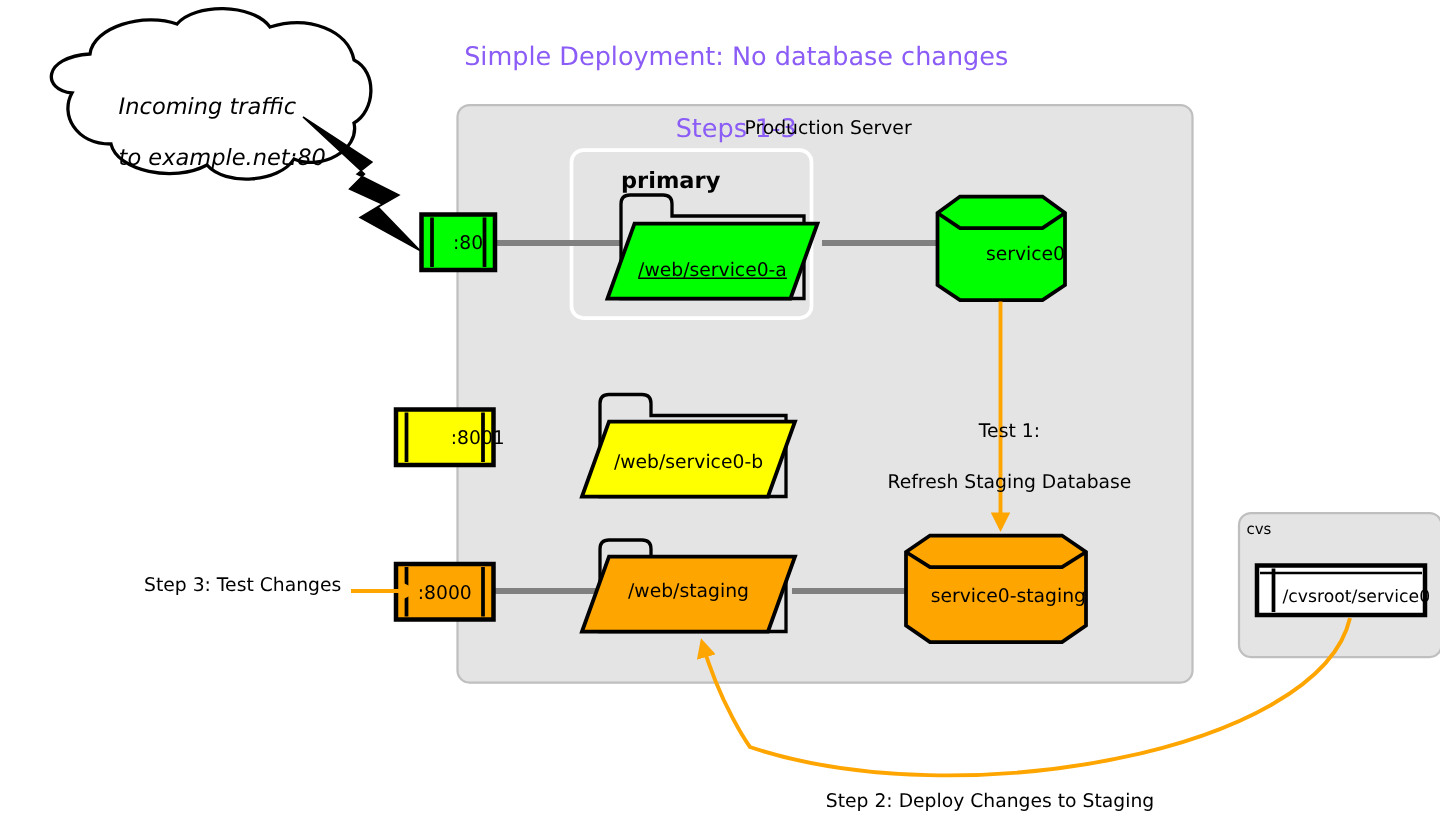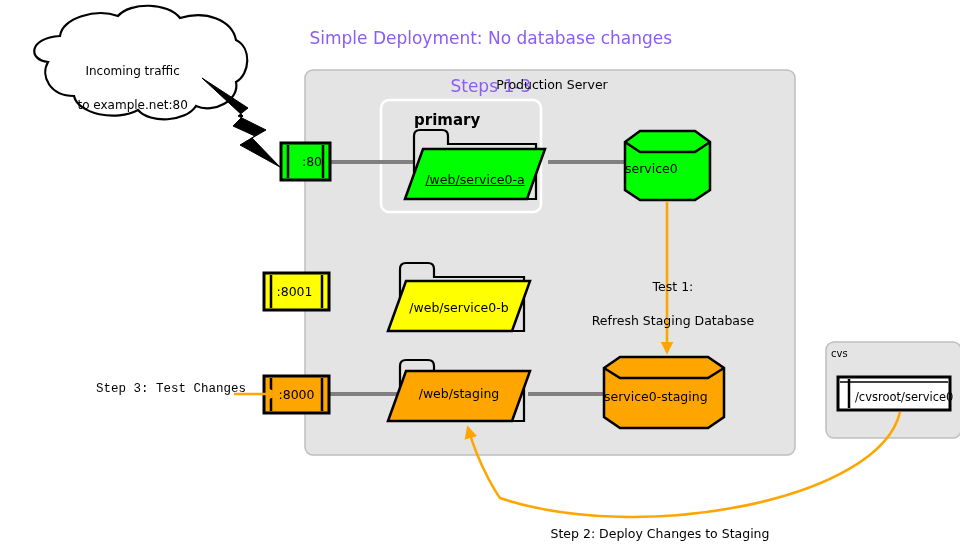--- a/index.html
+++ b/index.html
@@ -45,8 +45,9 @@
     top: 46px;
     width: 130px;
     text-align: center;
-    font-size: 12px;
+    font-size: 15px;
     line-height: 17px;
+    font-style: italic;
   }
   .prod-label {
     left: 305px;

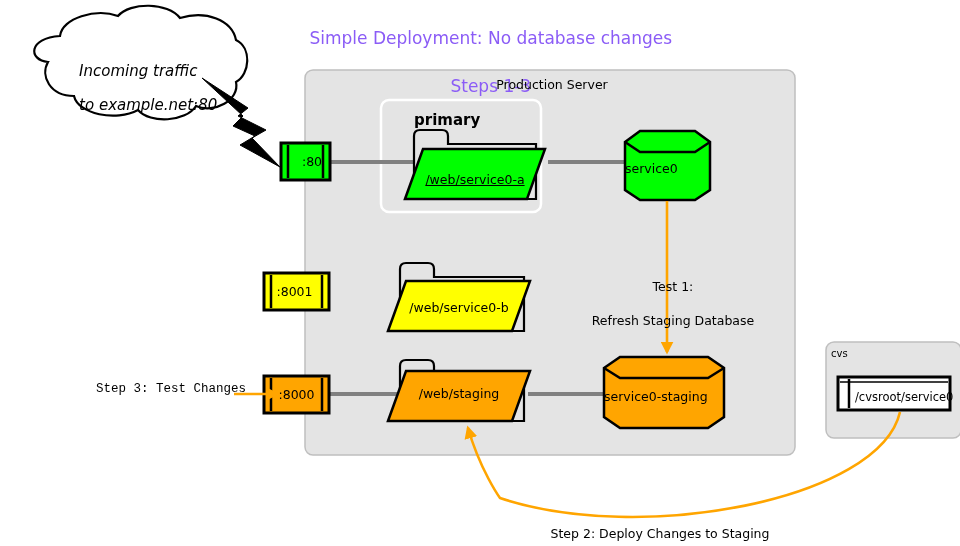--- a/index.html
+++ b/index.html
@@ -73,7 +73,7 @@
   }
   .db-label {
     font-size: 12.5px;
-    text-align: left;
+    text-align: right;
   }
   .step1-label {
     left: 565px;

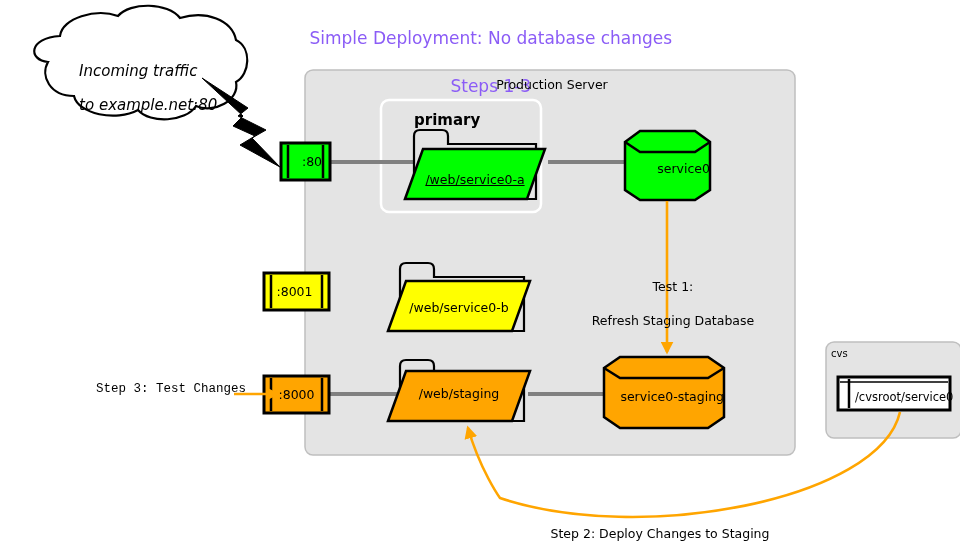--- a/index.html
+++ b/index.html
@@ -218,7 +218,7 @@
 
   <div class="txt port-label" style="left:281px; top:154px; width:62px;">:80</div>
 
-  <div class="txt port-label" style="left:252px; top:284px; width:85px;">:8001</div>
+  <div class="txt port-label" style="left:276px; top:284px; width:85px;">:8001</div>
 
   <div class="txt port-label" style="left:264px; top:387px; width:65px;">:8000</div>
 

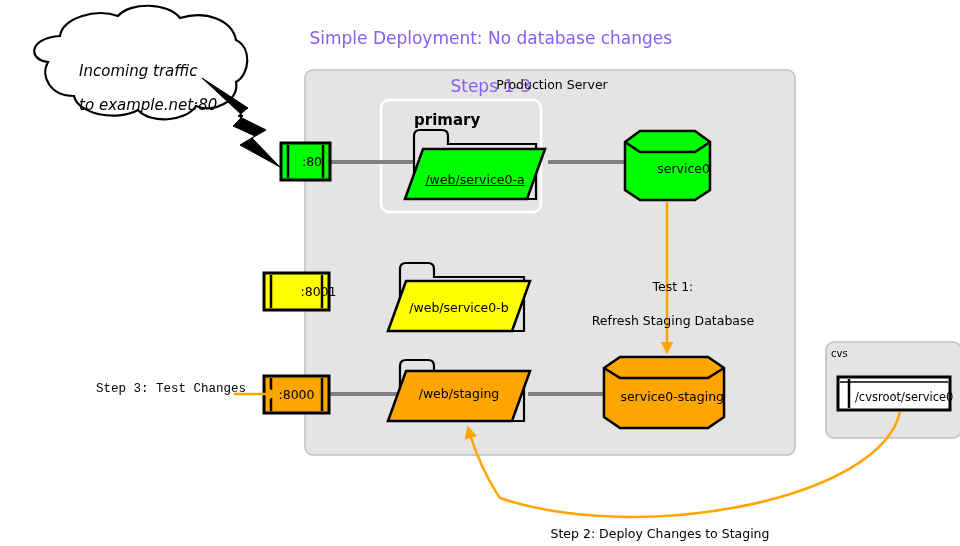--- a/index.html
+++ b/index.html
@@ -94,7 +94,6 @@
     left: 96px;
     top: 382px;
     font-size: 12.5px;
-    font-family: Liberation Mono, monospace;
   }
   .cvs-label {
     left: 831px;

